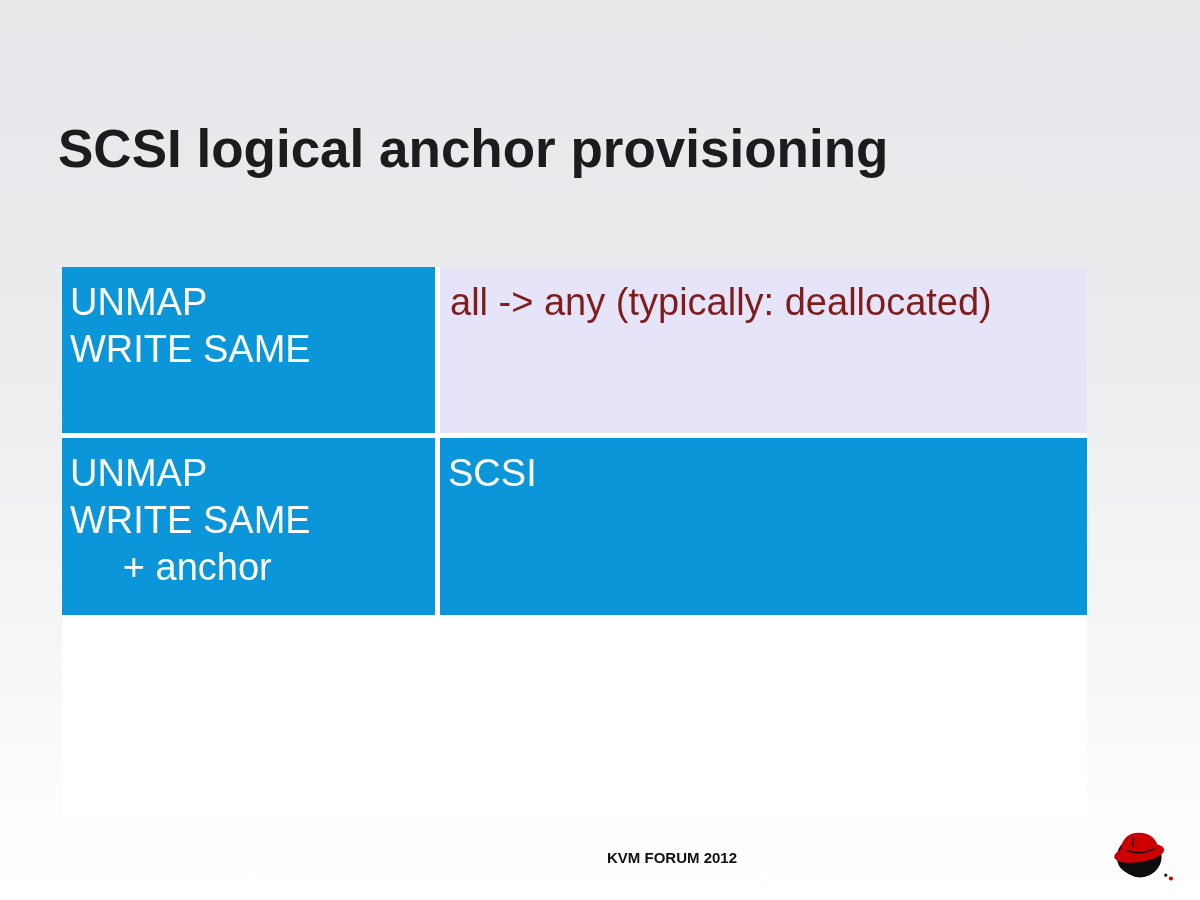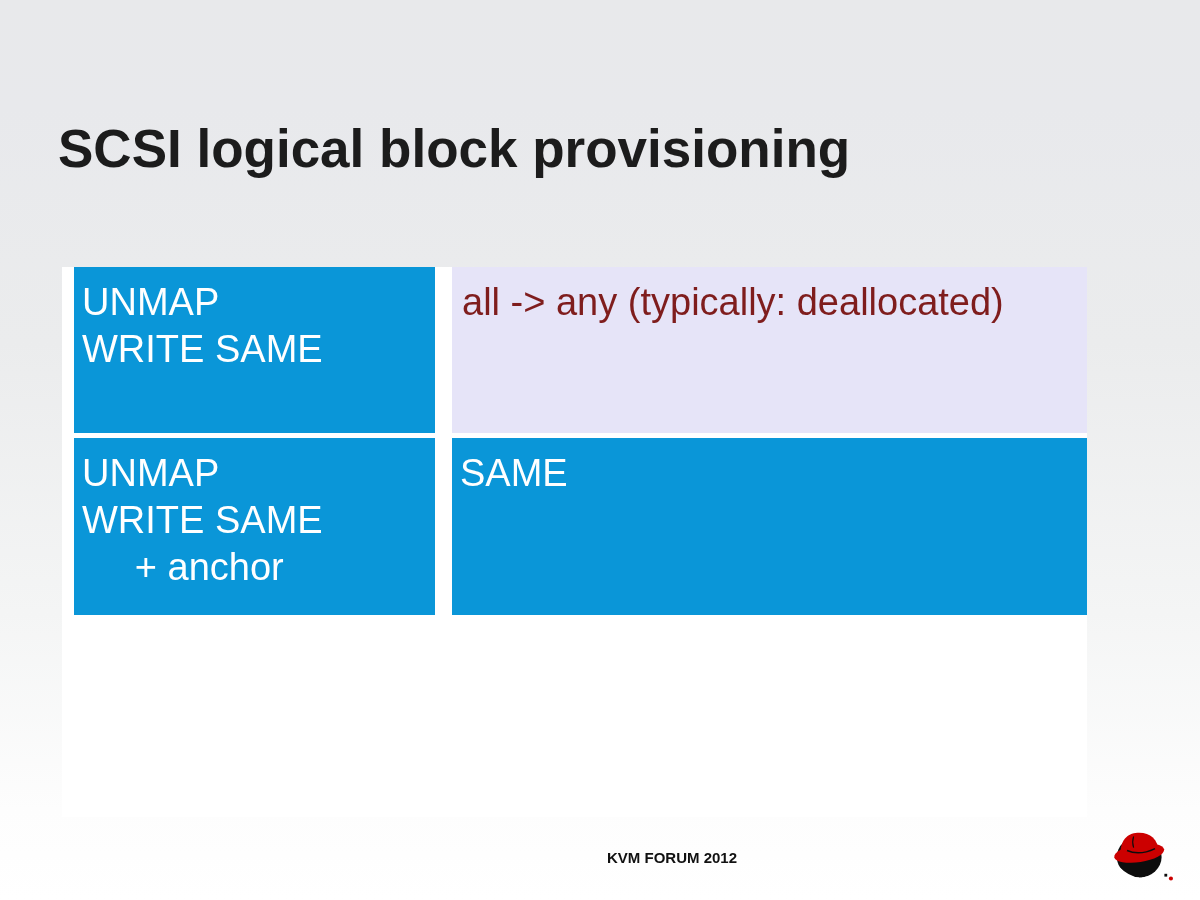--- a/index.html
+++ b/index.html
@@ -85,7 +85,7 @@
 
 <div class="slide">
 
-  <h1 class="title">SCSI logical block provisioning</h1>
+  <h1 class="title">SCSI logical anchor provisioning</h1>
 
   <div class="prov-table">
 

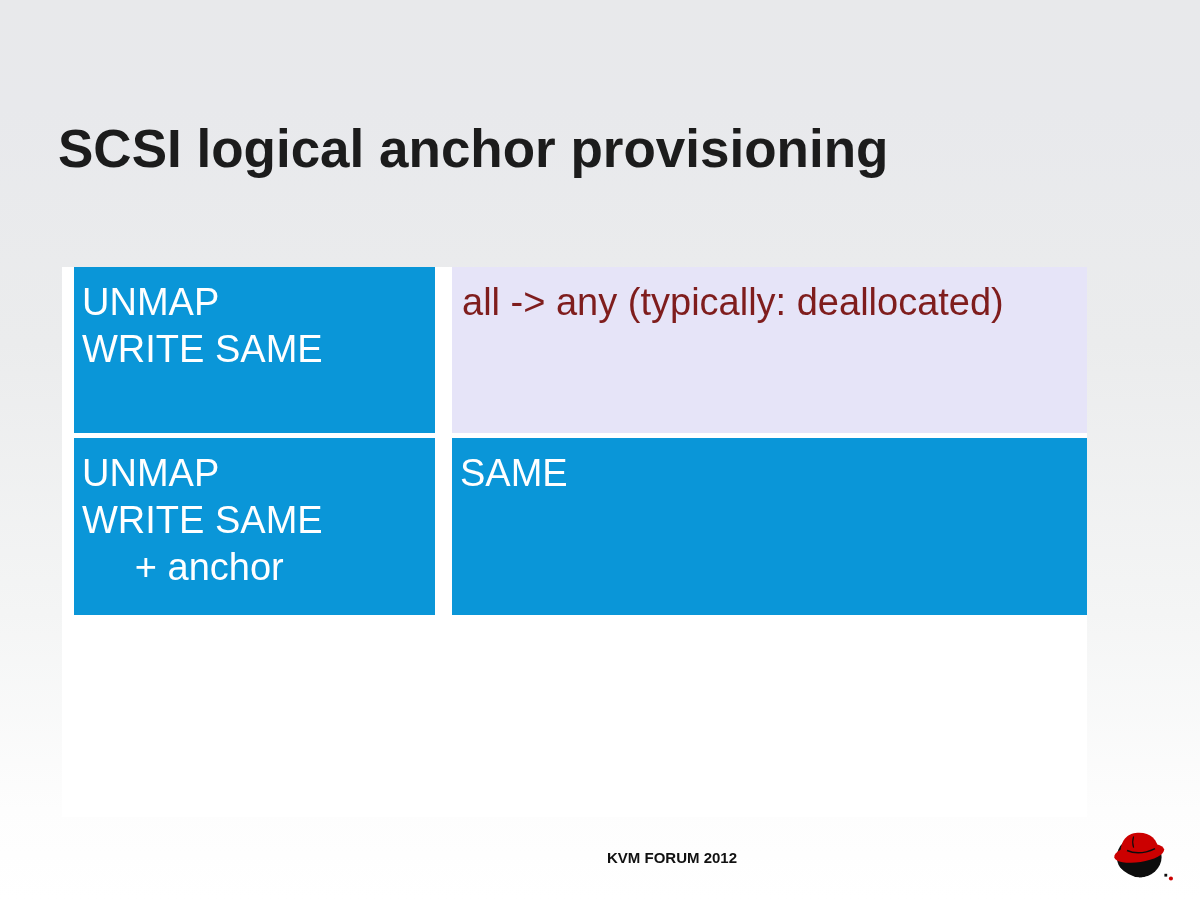--- a/index.html
+++ b/index.html
@@ -49,7 +49,6 @@
     font-size: 38px;
     line-height: 47px;
     box-sizing: border-box;
-    margin-left: 12px;
   }
   .cmd {
     background: #0a96d8;

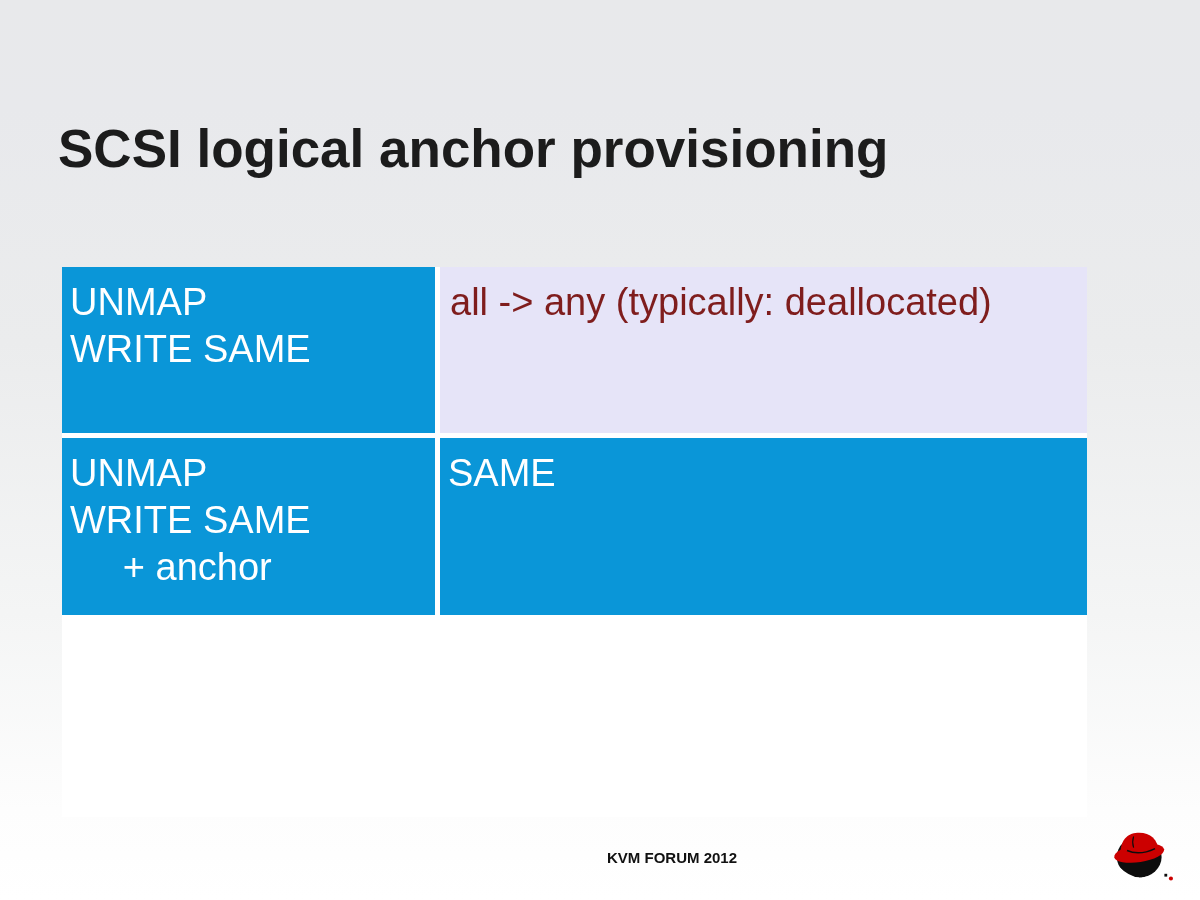--- a/index.html
+++ b/index.html
@@ -96,7 +96,7 @@
 WRITE SAME
      + anchor</div>
 
-    <div class="cell cmd">SAME</div>
+    <div class="cell cmd">SCSI</div>
 
   </div>
 

